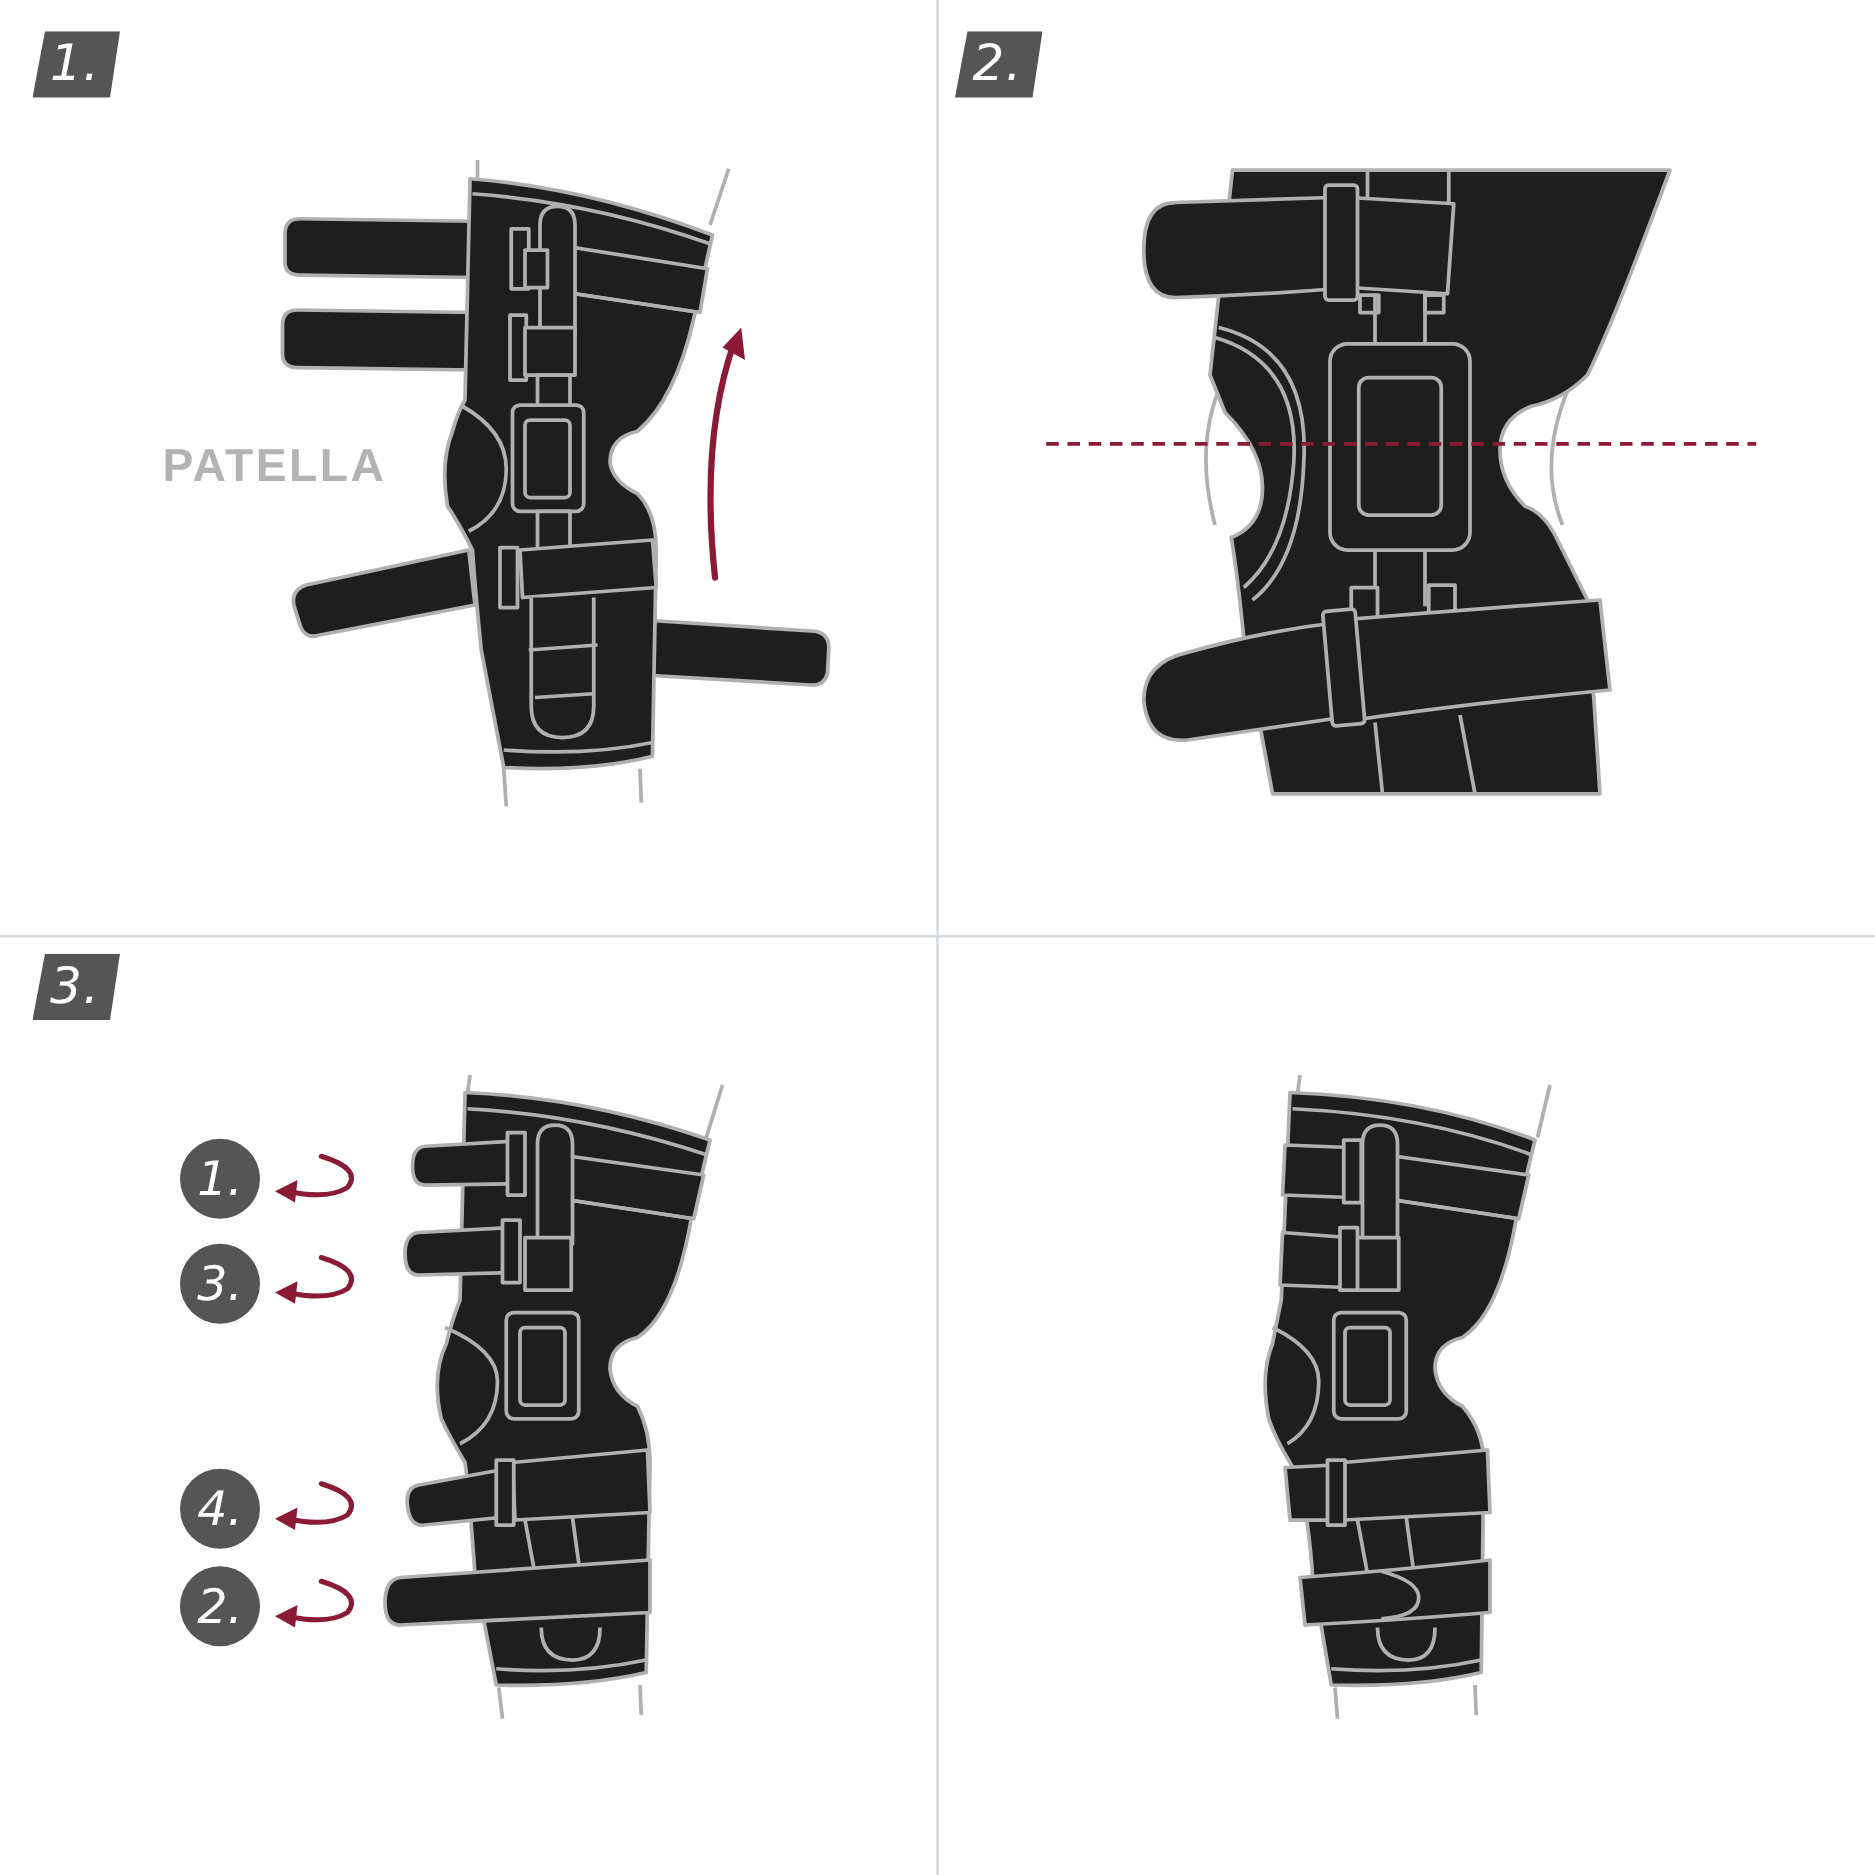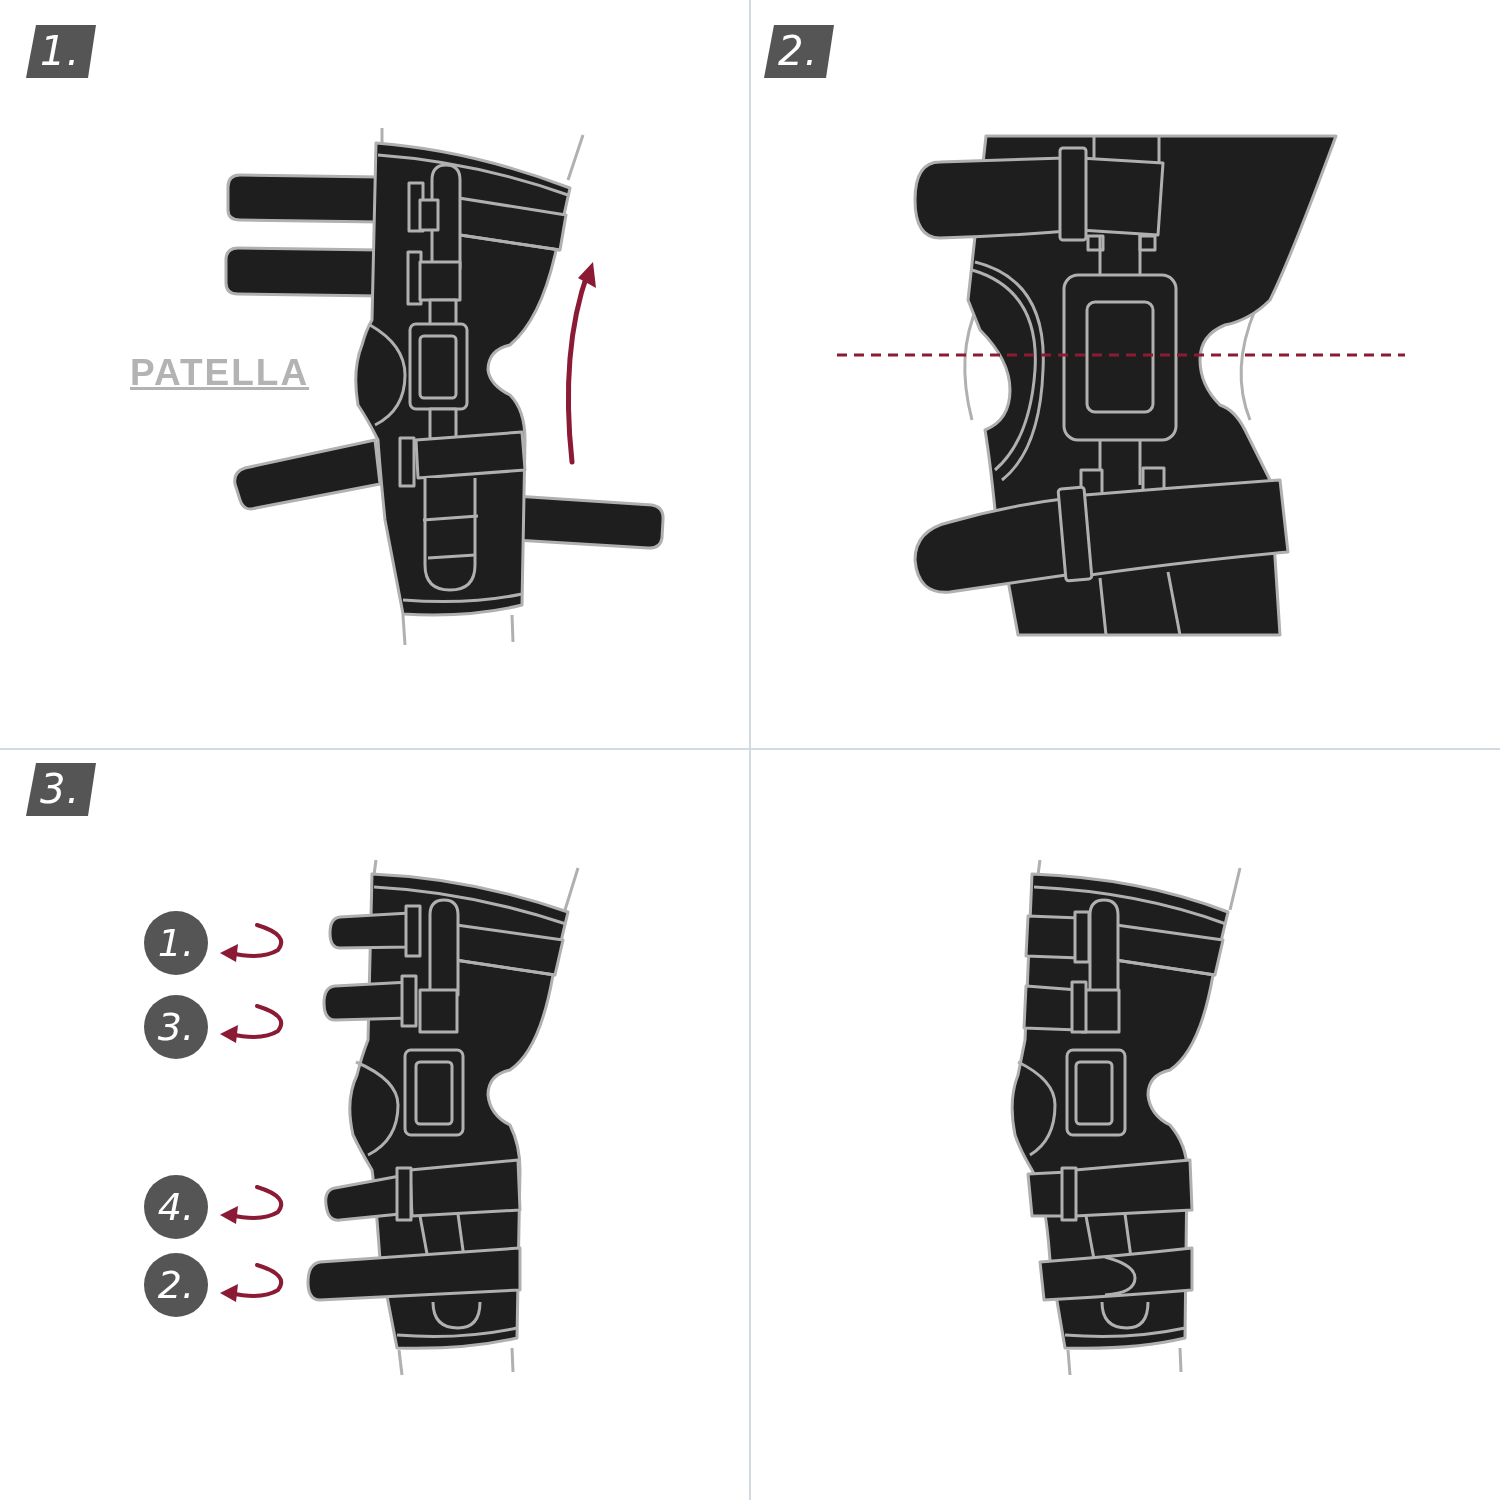--- a/index.html
+++ b/index.html
@@ -10,7 +10,7 @@
     .step-badge { position: absolute; width: 62px; height: 52px; }
     .step-badge svg { position: absolute; left: 0; top: 0; }
     .step-badge span { position: absolute; left: 14px; top: 3px; font-size: 40px; font-style: italic; color: #ffffff; font-family: "DejaVu Sans", sans-serif; letter-spacing: 1px; }
-    .patella { position: absolute; left: 130px; top: 352px; font-family: "Liberation Sans", sans-serif; font-weight: bold; font-size: 37px; color: #b3b3b3; letter-spacing: 2px; text-decoration: underline; }
+    .patella { position: absolute; left: 130px; top: 352px; font-family: "Liberation Sans", sans-serif; font-weight: bold; font-size: 37px; color: #b3b3b3; letter-spacing: 2px; }
     .order-badge { position: absolute; width: 64px; height: 64px; border-radius: 50%; background: #555555; color: #ffffff; font-size: 38px; font-style: italic; display: flex; align-items: center; justify-content: center; font-family: "DejaVu Sans", sans-serif; }
     svg.art { position: absolute; left: 0; top: 0; }
   </style>

